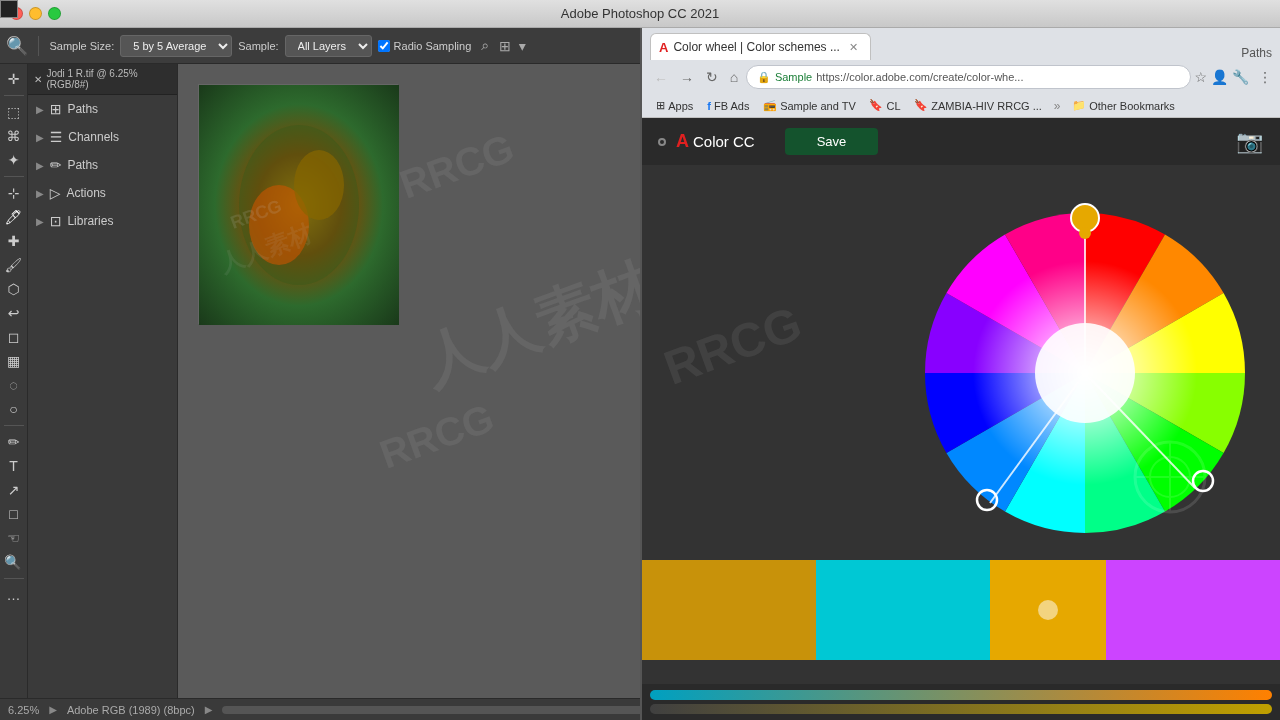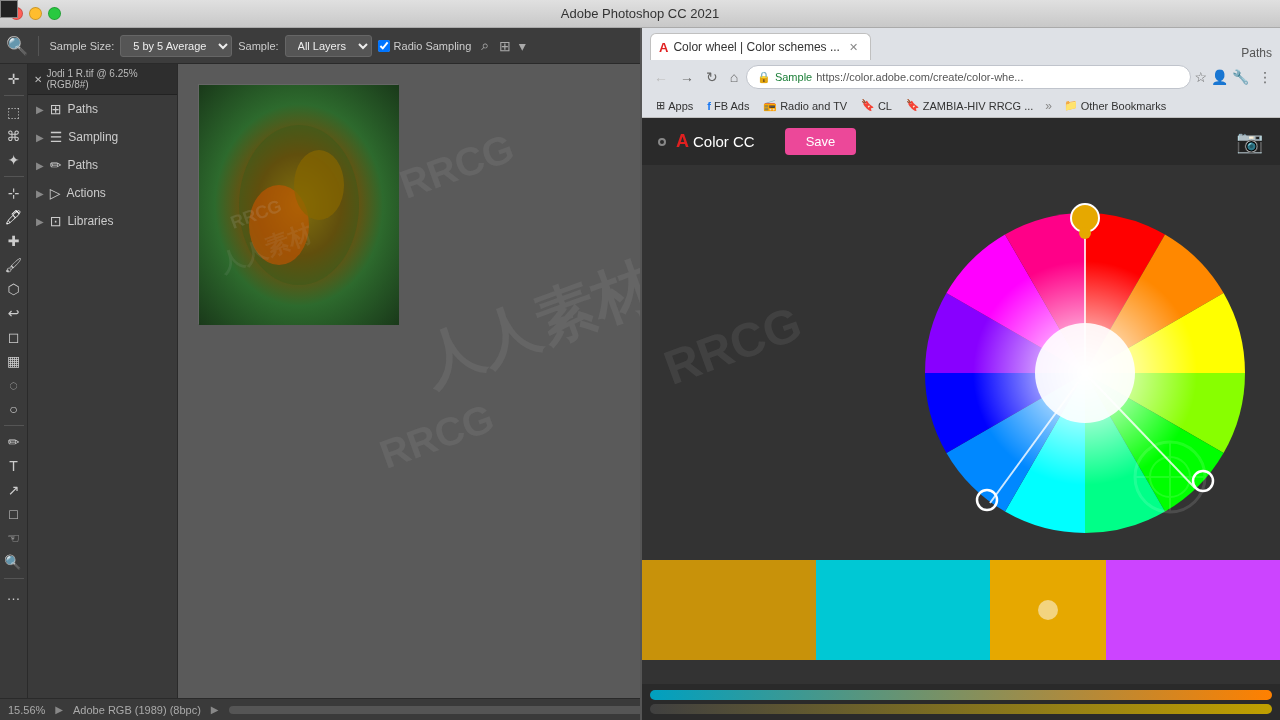--- a/index.html
+++ b/index.html
@@ -643,7 +643,7 @@
       </div>
       <div class="bookmark-item">
         <span>📻</span>
-        <span>Radio and TV</span>
+        <span>Sample and TV</span>
       </div>
       <div class="bookmark-item">
         <span>🔖</span>

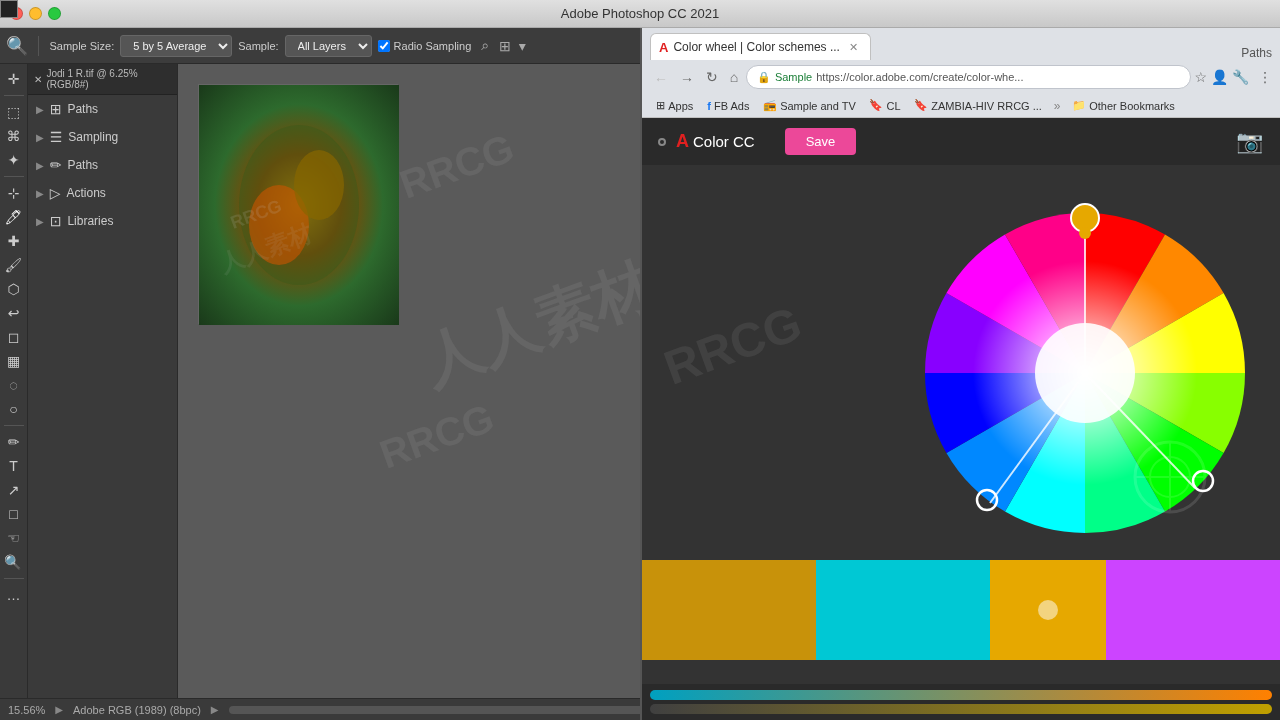--- a/index.html
+++ b/index.html
@@ -350,7 +350,7 @@
     <div class="panel-item">
       <span class="panel-expand">▶</span>
       <span class="panel-icon">☰</span>
-      <span>Sampling</span>
+      <span>Channels</span>
     </div>
     <div class="panel-item">
       <span class="panel-expand">▶</span>

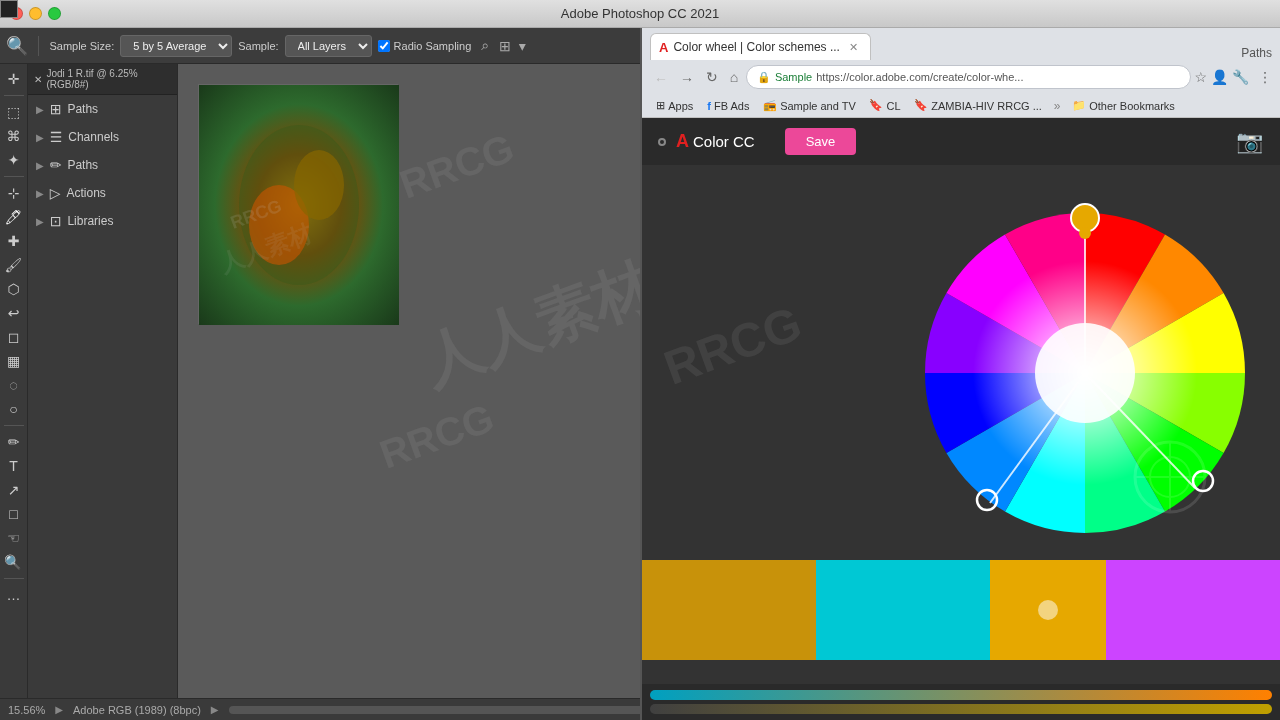--- a/index.html
+++ b/index.html
@@ -239,11 +239,11 @@
       white-space: nowrap;
     }
     .cw-save-btn {
-      background: #ec4899;
+      background: #14532d;
       color: #fff;
       border: none;
       border-radius: 4px;
-      padding: 6px 21px;
+      padding: 6px 32px;
       font-size: 13px;
       cursor: pointer;
       margin-left: 20px;

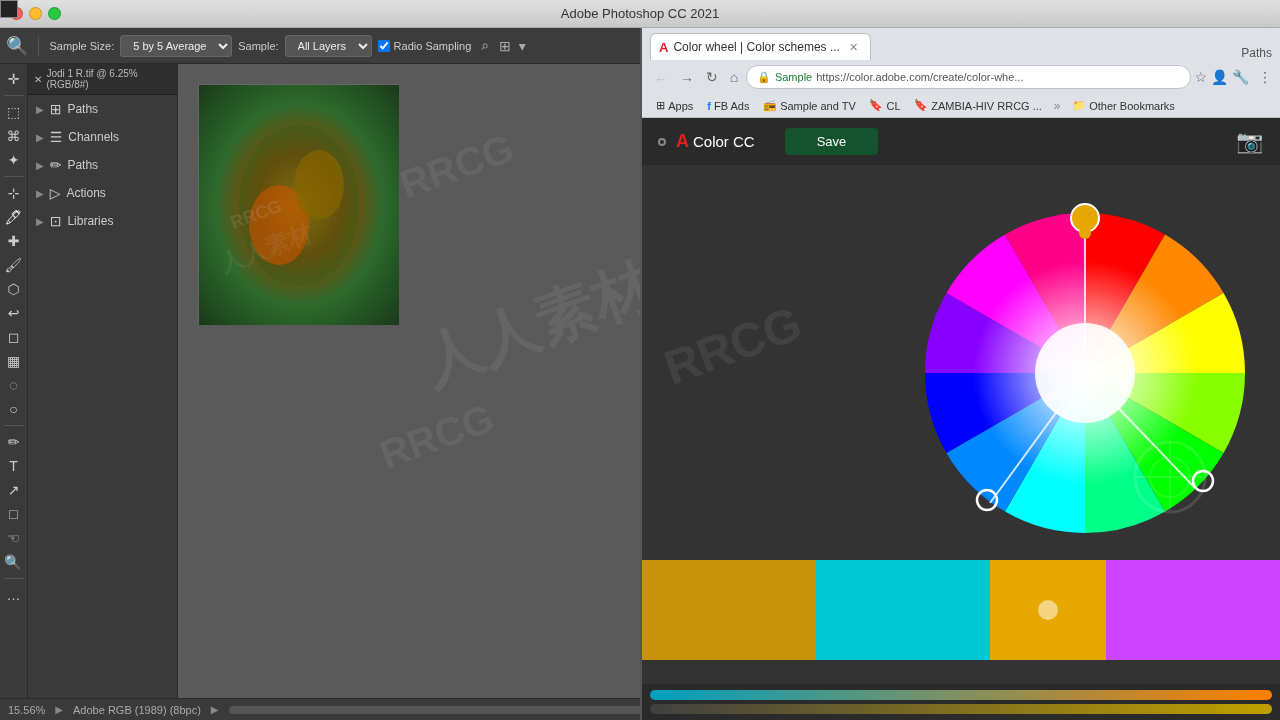--- a/index.html
+++ b/index.html
@@ -596,7 +596,7 @@
 </div>
 
 <div class="status-bar">
-  <span>15.56%</span>
+  <span>6.25%</span>
   <span class="status-arrow">▶</span>
   <span>Adobe RGB (1989) (8bpc)</span>
   <span class="status-arrow">▶</span>

